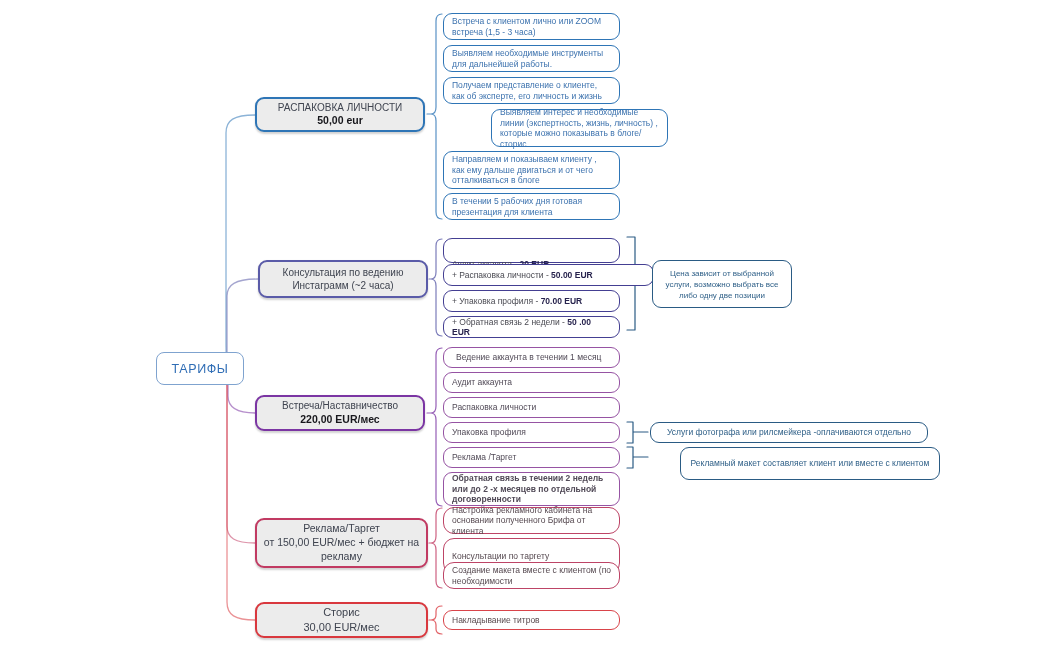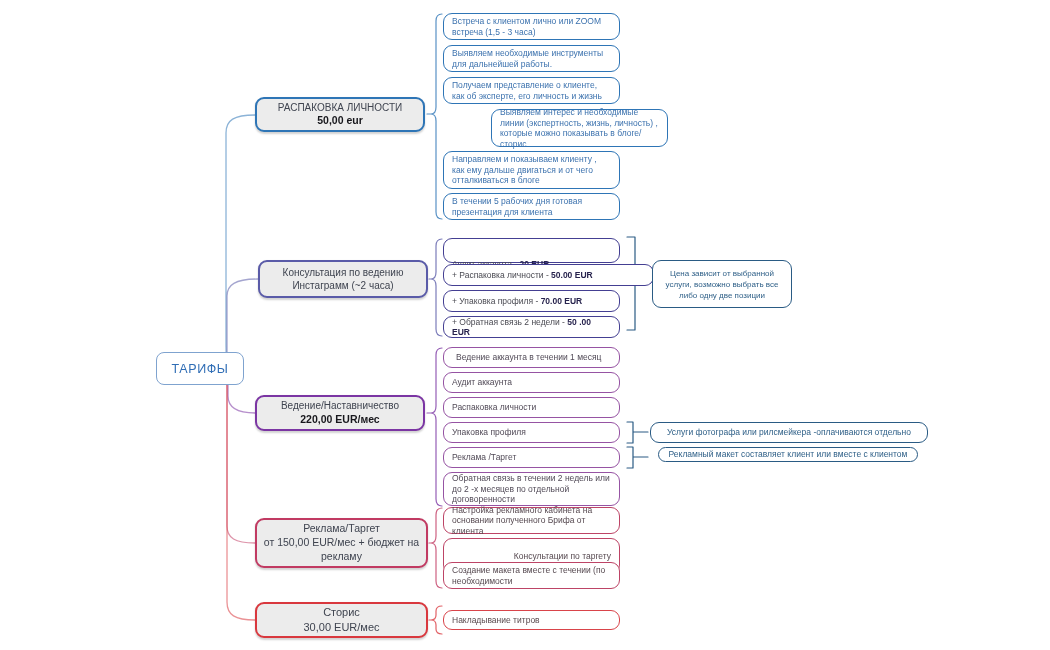--- a/index.html
+++ b/index.html
@@ -101,7 +101,7 @@
     </div>
 
   <div class="node branch" style="left:255px;top:395px;width:170px;height:36px;border-color:#7b35a3;">
-    <span>Ведение/Наставничество</span>
+    <span>Встреча/Наставничество</span>
     <span class="price">220,00 EUR/мес</span>
   </div>
   <div class="child c-b3" style="left:443px;top:347px;width:177px;height:21px;padding-left:12px;">

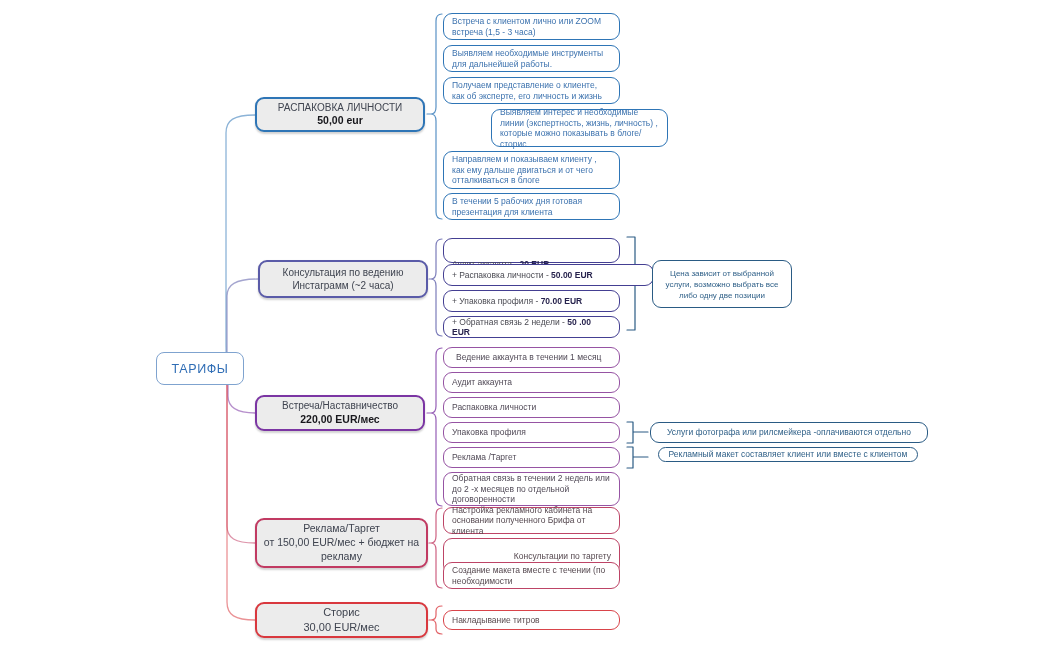--- a/index.html
+++ b/index.html
@@ -125,7 +125,7 @@
   <div class="child note" style="left:650px;top:422px;width:278px;height:21px;">
     <span>Услуги фотографа или рилсмейкера -оплачиваются отдельно</span>
     </div>
-  <div class="child note" style="left:658px;top:447px;width:260px;height:15px;">
+  <div class="child note" style="left:680px;top:447px;width:260px;height:33px;">
     <span>Рекламный макет составляет клиент или вместе с клиентом</span>
     </div>
 

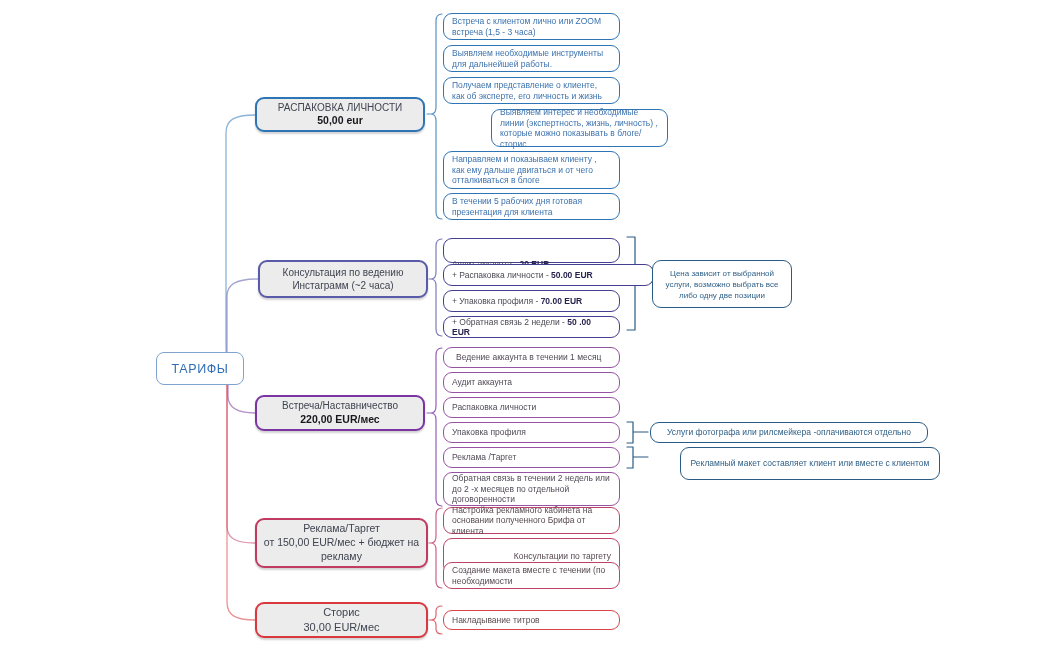--- a/index.html
+++ b/index.html
@@ -119,7 +119,7 @@
   <div class="child c-b3" style="left:443px;top:447px;width:177px;height:21px;">
     <span>Реклама /Таргет</span>
     </div>
-  <div class="child c-b3" style="left:443px;top:472px;width:177px;height:34px;">
+  <div class="child c-b3" style="left:443px;top:472px;width:177px;height:34px;font-weight:bold;">
     <span>Обратная связь в течении 2 недель или до 2 -х месяцев по отдельной договоренности</span>
     </div>
   <div class="child note" style="left:650px;top:422px;width:278px;height:21px;">

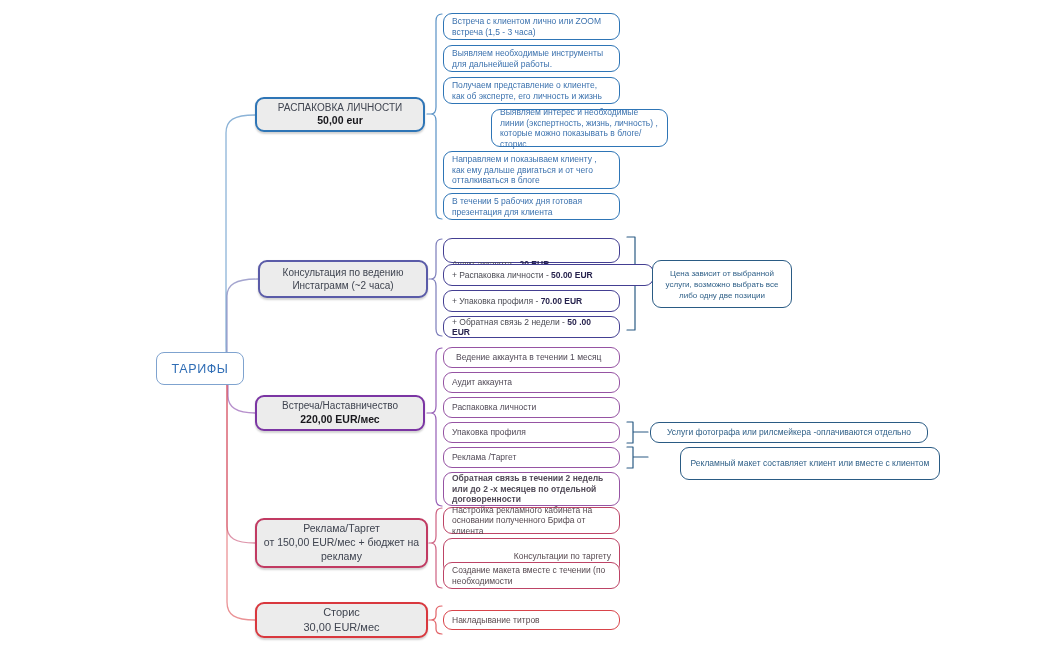--- a/index.html
+++ b/index.html
@@ -24,7 +24,7 @@
   .c-b2{border-color:#443f92;color:#4a4a52;}
   .c-b2 b{color:#27234d;}
   .c-b3{border-color:#9653a3;color:#514a57;}
-  .c-b4{border-color:#bd4466;color:#564950;}
+  .c-b4{border-color:#bd4466;color:#564950;border-radius:11px;}
   .c-b5{border-color:#d9444a;color:#5a4a4e;}
   .note{border-color:#2a5b84;color:#2e5f87;justify-content:center;text-align:center;}
   .overflowbox{align-items:flex-start;padding-top:20px;overflow:visible;}

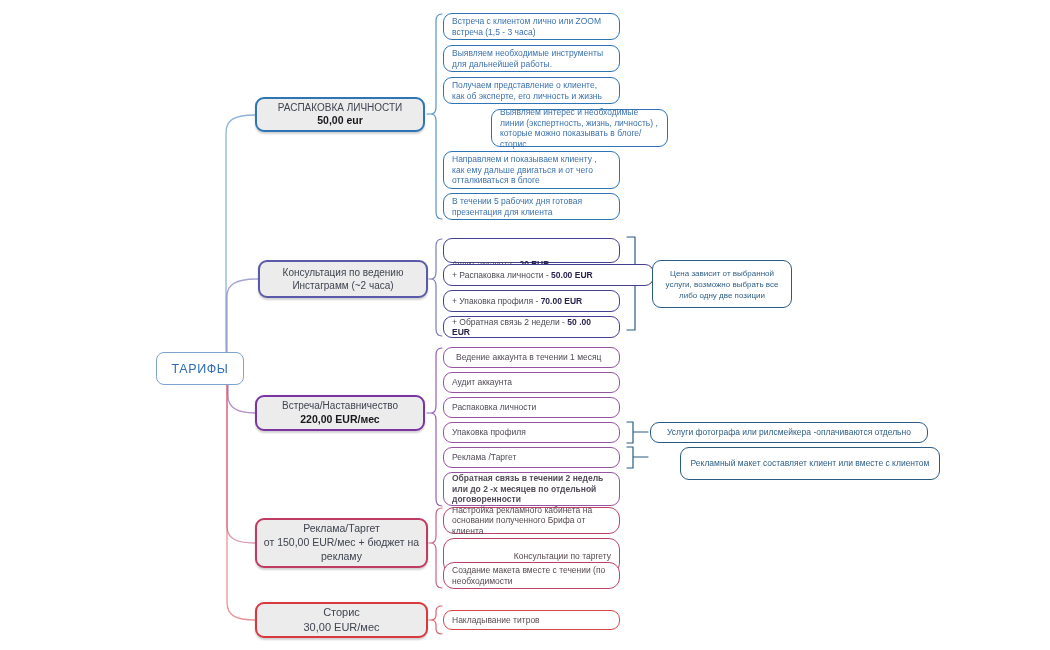--- a/index.html
+++ b/index.html
@@ -136,7 +136,7 @@
   <div class="child c-b4" style="left:443px;top:507px;width:177px;height:27px;">
     <span>Настройка рекламного кабинета на основании полученного Брифа от клиента</span>
     </div>
-  <div class="child c-b4" style="left:443px;top:538px;width:177px;height:36px;justify-content:flex-end;">
+  <div class="child c-b4" style="left:443px;top:538px;width:177px;height:36px;">
     <span>Консультации по таргету</span>
     </div>
   <div class="child c-b4" style="left:443px;top:562px;width:177px;height:27px;">

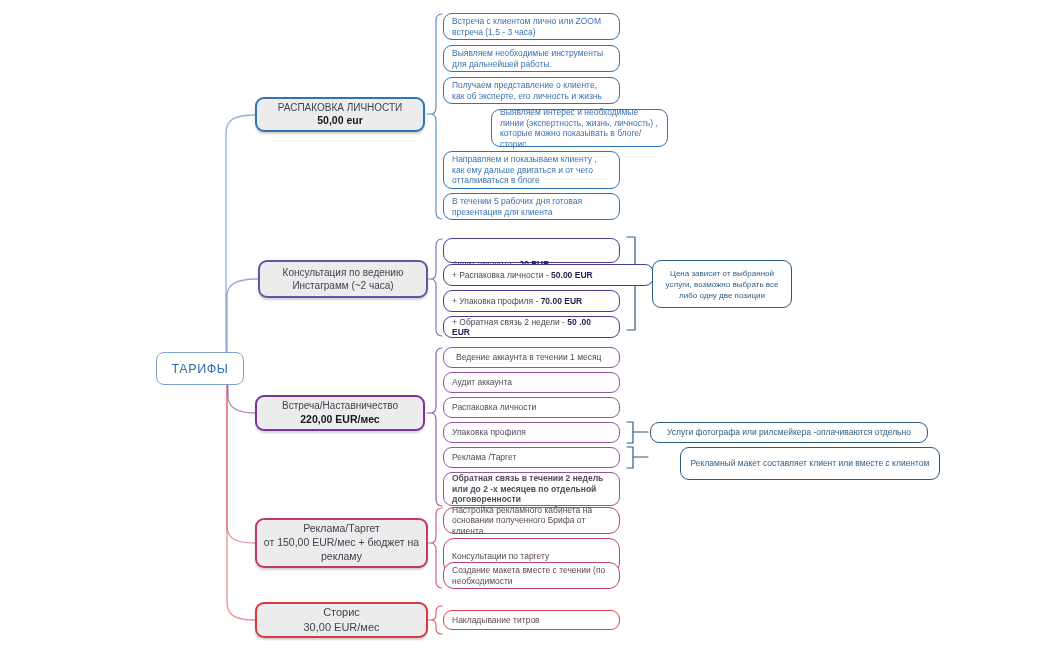--- a/index.html
+++ b/index.html
@@ -140,7 +140,7 @@
     <span>Консультации по таргету</span>
     </div>
   <div class="child c-b4" style="left:443px;top:562px;width:177px;height:27px;">
-    <span>Создание макета вместе с течении (по необходимости</span>
+    <span>Создание макета вместе с клиентом (по необходимости</span>
     </div>
 
   <div class="node branch" style="left:255px;top:602px;width:173px;height:36px;border-color:#d9383e;font-size:11px;">

